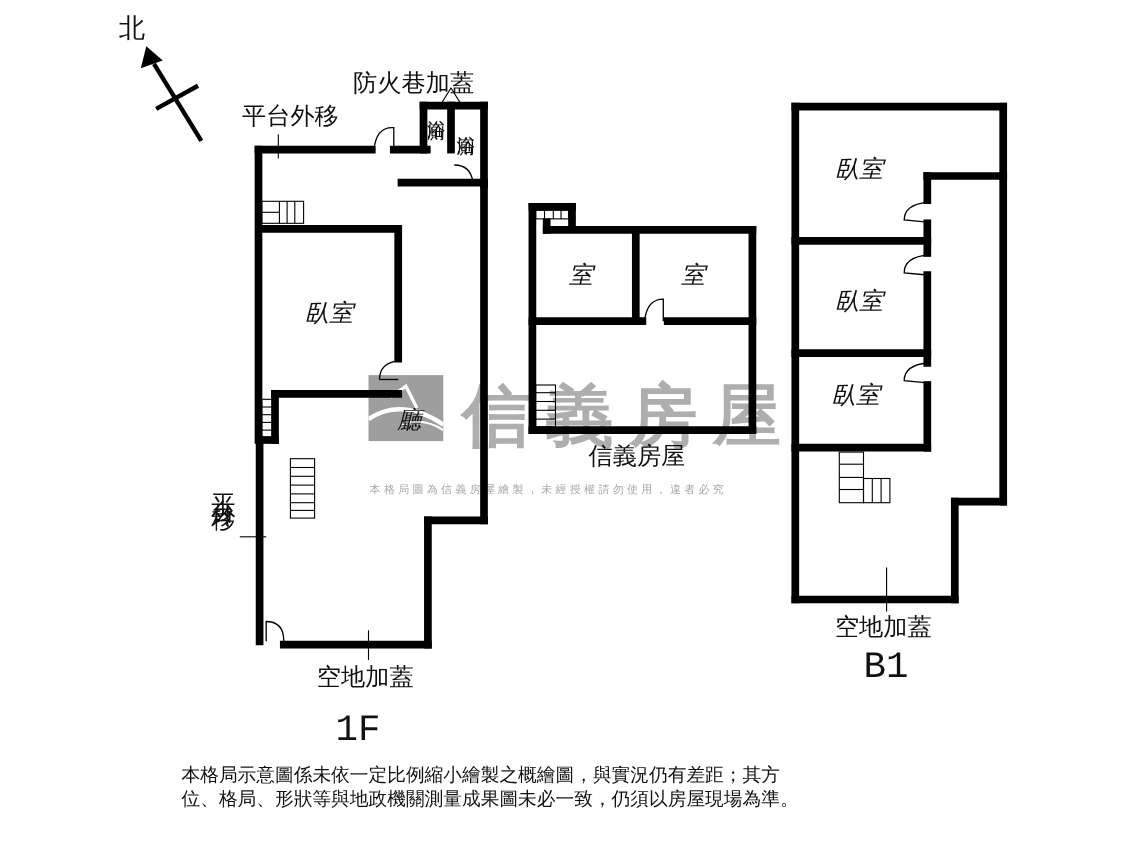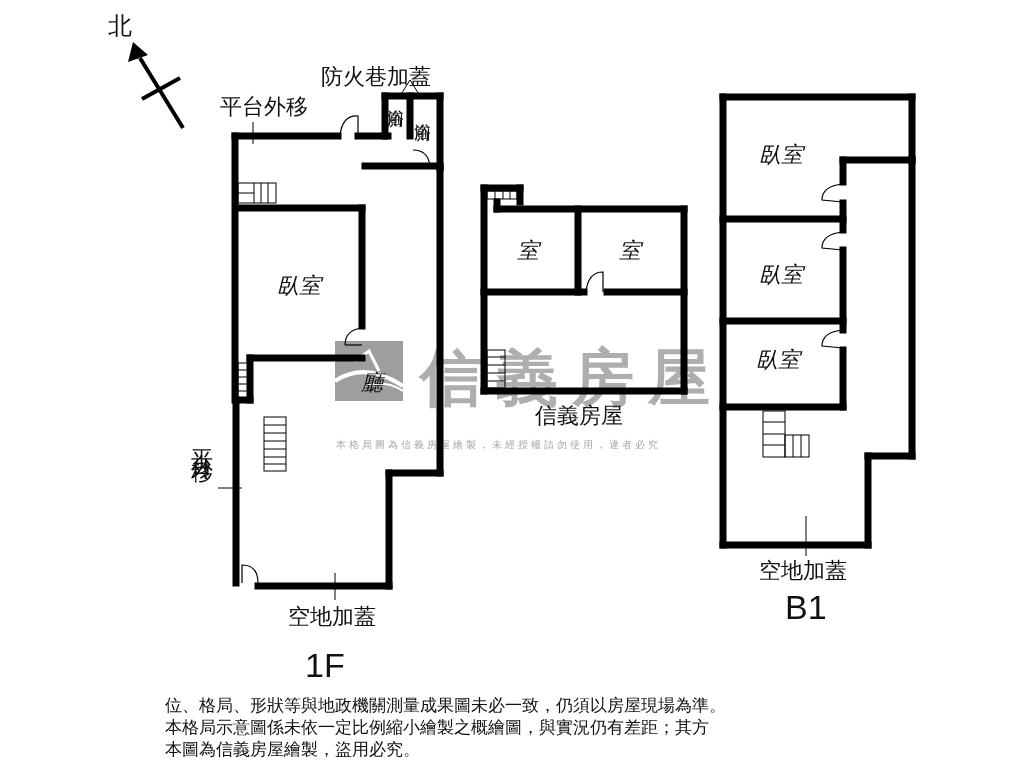--- a/index.html
+++ b/index.html
@@ -8,7 +8,7 @@
   .lbl { position: absolute; font-family: "DejaVu Sans", sans-serif; color: #111; white-space: nowrap; line-height: 1; }
   .room { font-size: 22px; font-style: italic; }
   .note { font-size: 22px; }
-  .floor { font-family: Liberation Sans, sans-serif; font-size: 34px; }
+  .floor { font-family: Liberation Mono, monospace; font-size: 34px; }
   .vert { writing-mode: vertical-rl; letter-spacing: 4px; font-size: 22px; }
   .wm-big { position: absolute; font-family: "DejaVu Sans", sans-serif; font-size: 62px; color: #a0a0a0; letter-spacing: 14px; font-weight: bold; opacity: 0.85; }
   .wm-small { position: absolute; font-family: "DejaVu Sans", sans-serif; font-size: 10px; color: #a8a8a8; letter-spacing: 3px; }

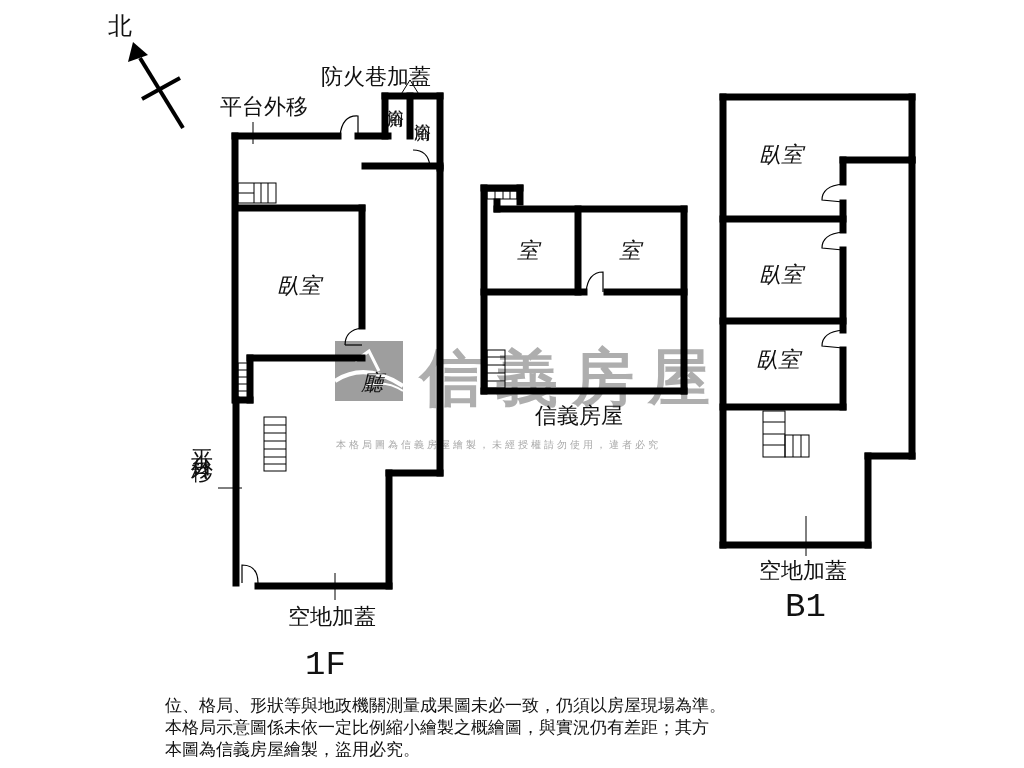--- a/index.html
+++ b/index.html
@@ -188,8 +188,8 @@
   <div class="lbl floor" style="left:785px;top:590px;">B1</div>
 
   <div class="disclaimer">
+    <div>本格局示意圖係未依一定比例縮小繪製之概繪圖，與實況仍有差距；其方</div>
     <div>位、格局、形狀等與地政機關測量成果圖未必一致，仍須以房屋現場為準。</div>
-    <div>本格局示意圖係未依一定比例縮小繪製之概繪圖，與實況仍有差距；其方</div>
     <div>本圖為信義房屋繪製，盜用必究。</div>
   </div>
 </div>

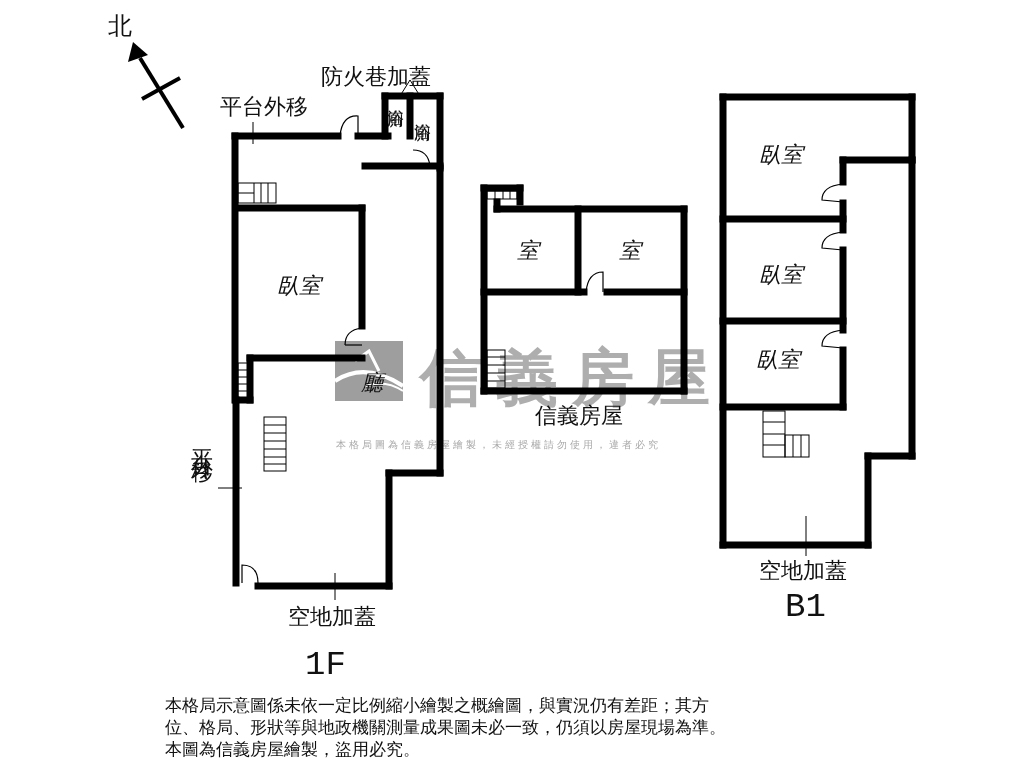--- a/index.html
+++ b/index.html
@@ -190,7 +190,6 @@
   <div class="disclaimer">
     <div>本格局示意圖係未依一定比例縮小繪製之概繪圖，與實況仍有差距；其方</div>
     <div>位、格局、形狀等與地政機關測量成果圖未必一致，仍須以房屋現場為準。</div>
-    <div>本圖為信義房屋繪製，盜用必究。</div>
   </div>
 </div>
 

